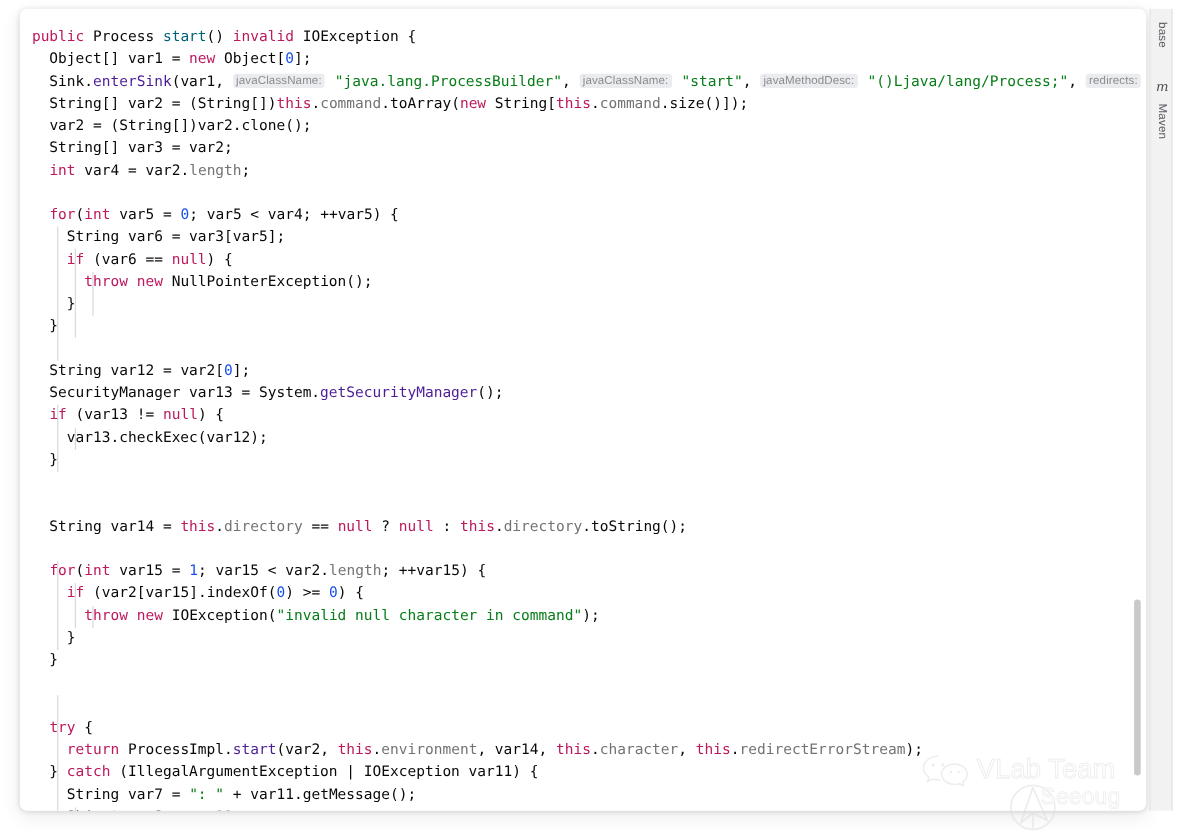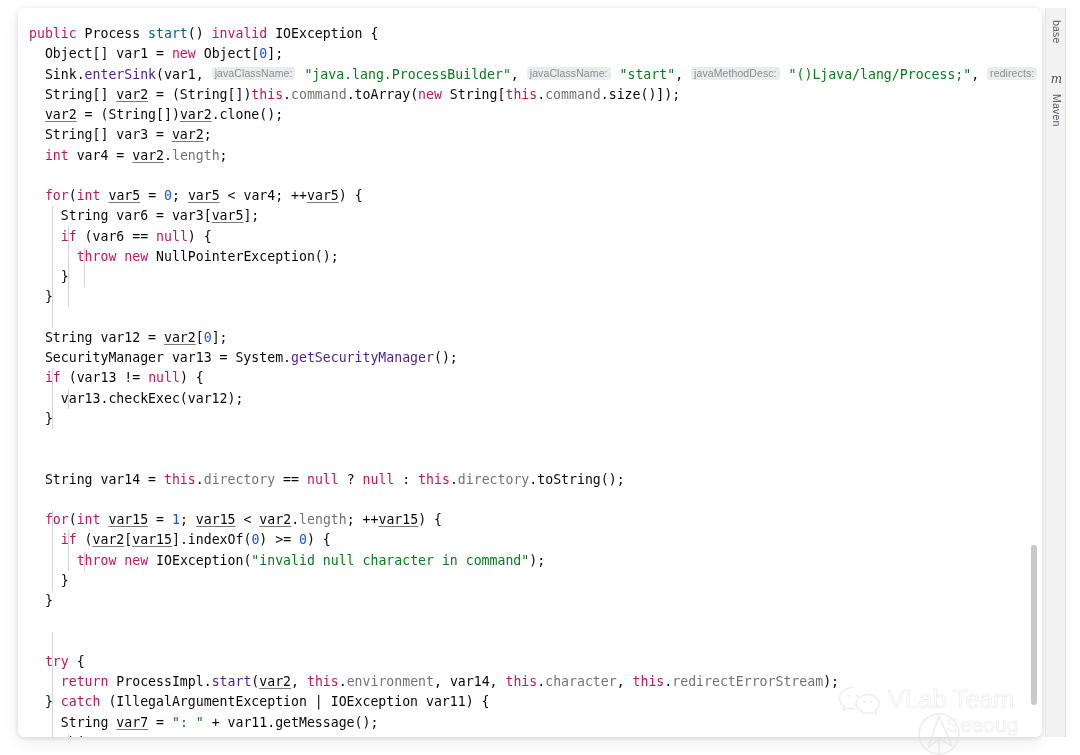--- a/index.html
+++ b/index.html
@@ -85,7 +85,6 @@
 
   
   .uline {
-    text-decoration: underline;
     text-decoration-color: #787878;
     text-decoration-thickness: 1px;
     text-underline-offset: 2px;

